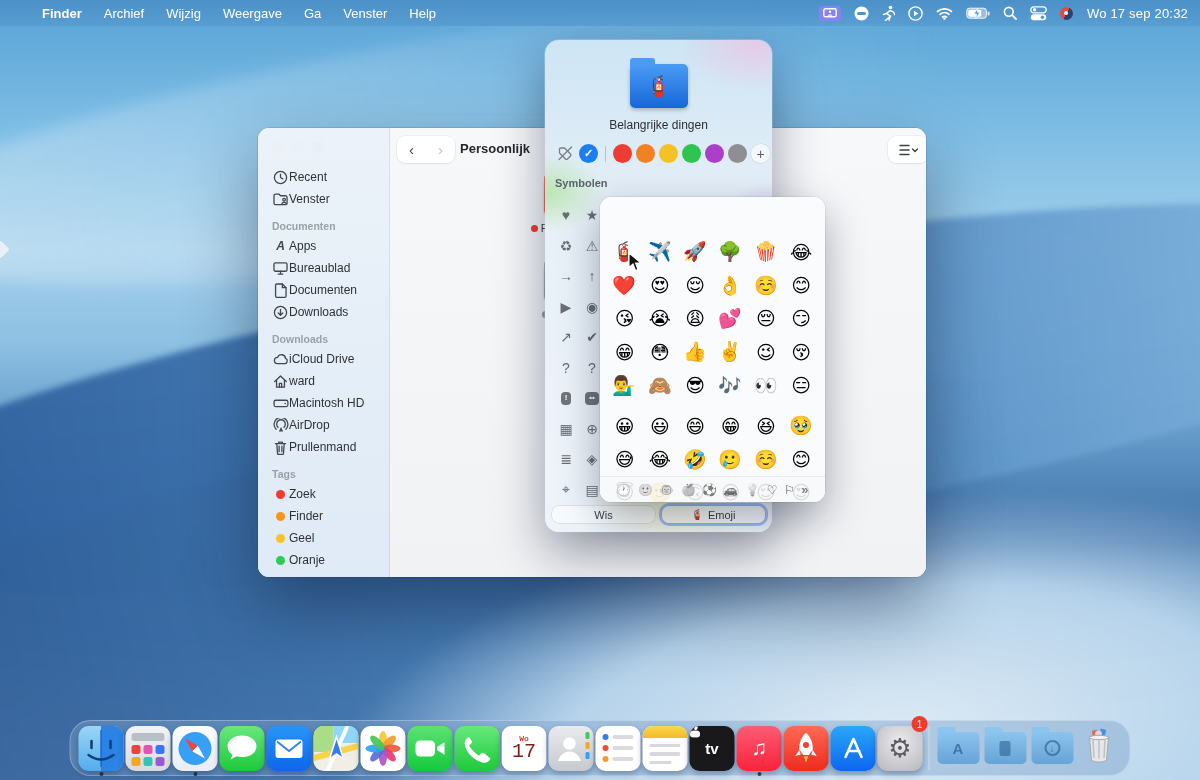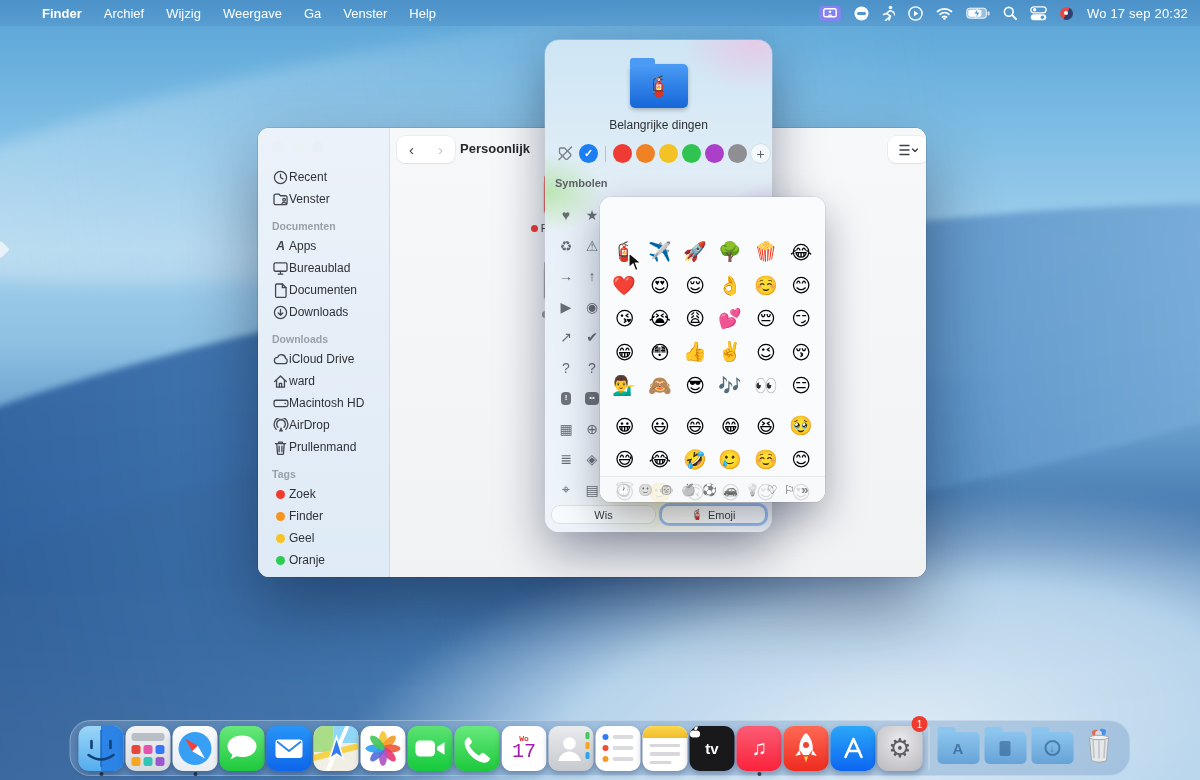--- a/index.html
+++ b/index.html
@@ -147,7 +147,7 @@
     background:#ee3b30; color:#fff; font-size:10px; display:flex; align-items:center; justify-content:center; z-index:2; }
   .cal { width:100%; height:100%; background:#fff; display:flex; flex-direction:column; align-items:center; justify-content:center;font-family:Liberation Mono, monospace; }
   .calw { color:#e8352e; font-size:8px; font-weight:bold; margin-bottom:-1px; }
-  .cald { color:#a21caf; font-size:20px; font-weight:300; line-height:1; }
+  .cald { color:#7f1d1d; font-size:20px; font-weight:300; line-height:1; }
   .tvt { position:absolute; inset:0; display:flex; align-items:center; justify-content:center;
     color:#fff; font-weight:bold; font-size:15px; gap:1px; }
   .whitenote { position:absolute; inset:0; display:flex; align-items:center; justify-content:center;

